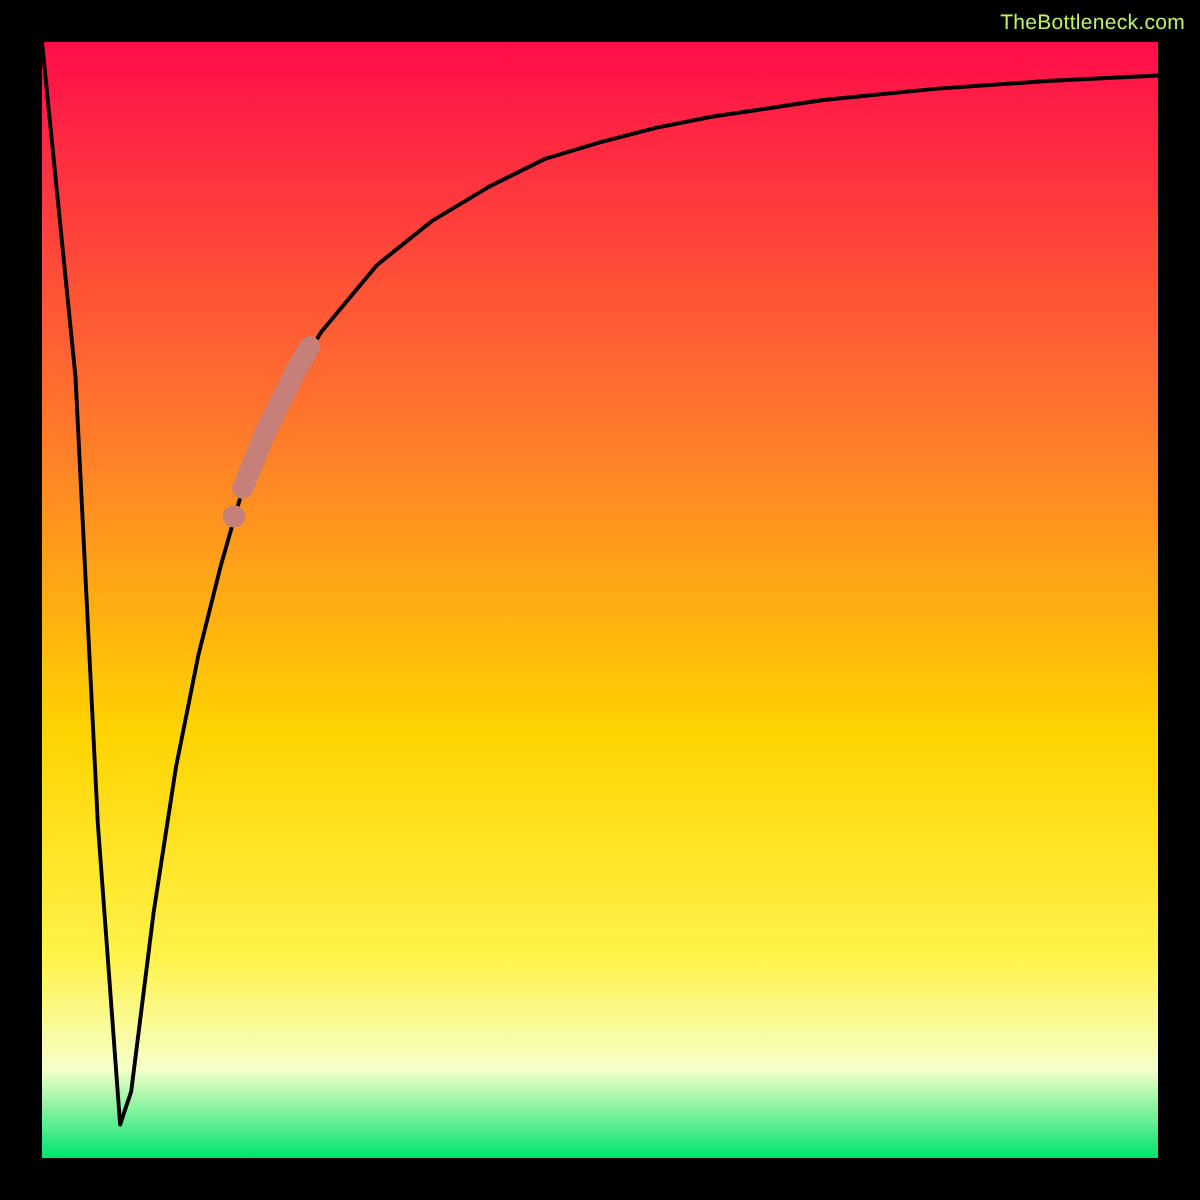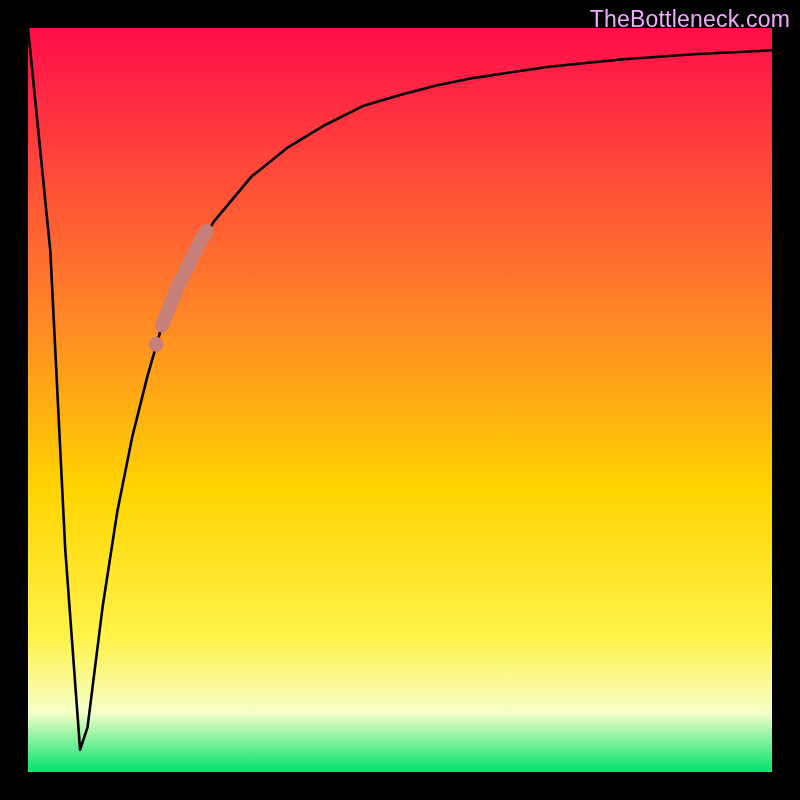--- a/index.html
+++ b/index.html
@@ -33,8 +33,8 @@
     position: absolute;
     top: 6px;
     right: 10px;
-    color: #f0abfc;
-    font-size: 23px;
+    color: #bef264;
+    font-size: 14px;
     font-weight: 400;
     letter-spacing: 0.2px;
     user-select: none;

